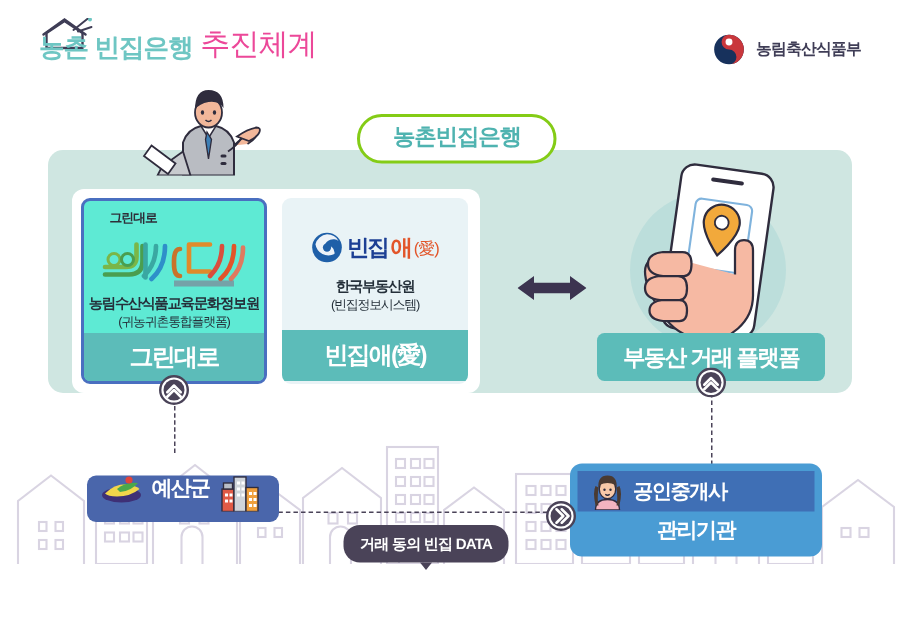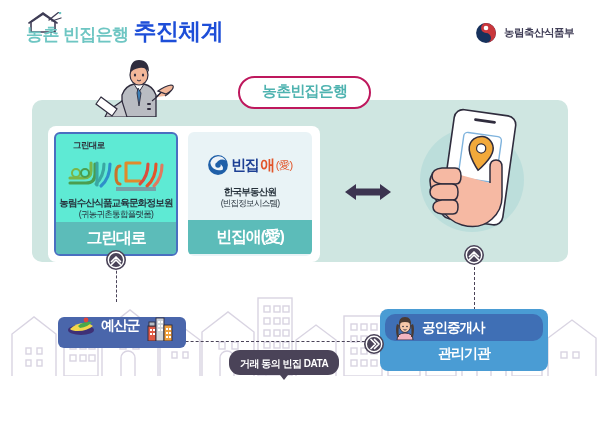--- a/index.html
+++ b/index.html
@@ -19,7 +19,7 @@
   .title-wrap { position: absolute; left: 26px; top: 20px; display: flex; align-items: flex-end; gap: 5px; }
   .home-mark { position: absolute; left: 28px; top: 12px; width: 34px; height: 22px; }
   .title-a { font-size: 17px; font-weight: bold; color: #6ec6c3; letter-spacing: -0.6px; line-height: 1; }
-  .title-b { font-size: 23px; font-weight: bold; color: #1d4ed8; letter-spacing: -0.6px; line-height: 1; }
+  .title-b { font-size: 20px; font-weight: normal; color: #ec4899; letter-spacing: -0.6px; line-height: 1; }
 
   .gov-logo { position: absolute; right: 26px; top: 22px; display: flex; align-items: center; gap: 7px; }
   .gov-name { font-size: 10.5px; color: #3f3d56; letter-spacing: -0.5px; font-weight: bold; }

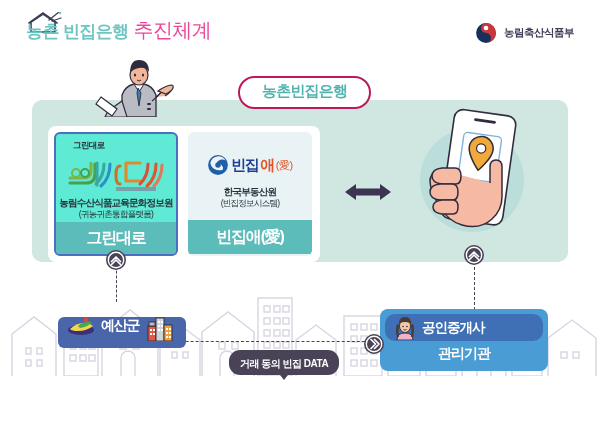--- a/index.html
+++ b/index.html
@@ -33,7 +33,7 @@
   
   .pill {
     position: absolute; left: 238px; top: 76px; z-index: 7;
-    background: #ffffff; border: 2px solid #be185d; border-radius: 22px;
+    background: #ffffff; border: 2px solid #84cc16; border-radius: 22px;
     padding: 4px 22px 6px 22px;
   }
   .pill span { font-size: 15px; font-weight: bold; color: #4fb3b0; letter-spacing: -0.8px; }

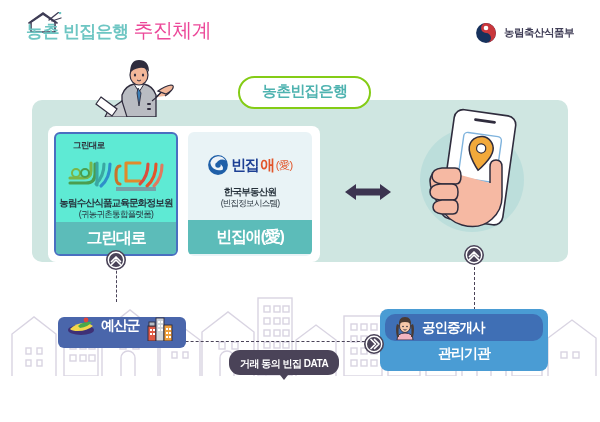--- a/index.html
+++ b/index.html
@@ -336,6 +336,9 @@
     </g>
   </svg>
 
+  <div class="plat-bar">
+    <span>부동산 거래 플랫폼</span>
+  </div>
 
   <svg class="badge-up b1" viewBox="0 0 20 20">
     <circle cx="10" cy="10" r="9.2" fill="#ffffff" stroke="#4a4358" stroke-width="1.6"></circle>

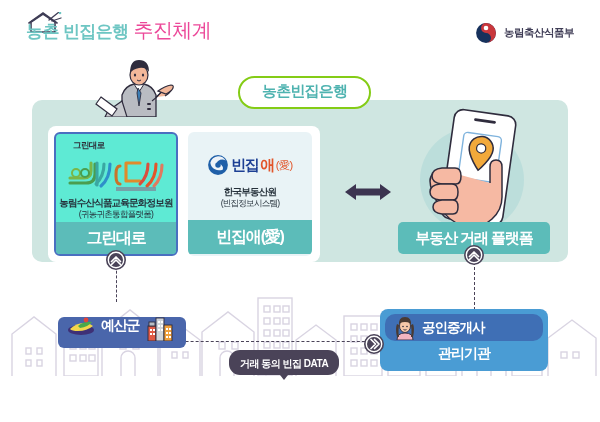--- a/index.html
+++ b/index.html
@@ -114,7 +114,7 @@
     background: #4a9cd4; border-radius: 8px; z-index: 6; padding: 5px;
   }
   .agency-top {
-    height: 27px; background: #3f6fb5; border-radius: 10px;
+    height: 27px; background: #3f6fb5; border-radius: 0;
     display: flex; align-items: center; gap: 5px; padding-left: 8px;
   }
   .agency-top span { font-size: 13.5px; font-weight: bold; color: #ffffff; letter-spacing: -1px; }

